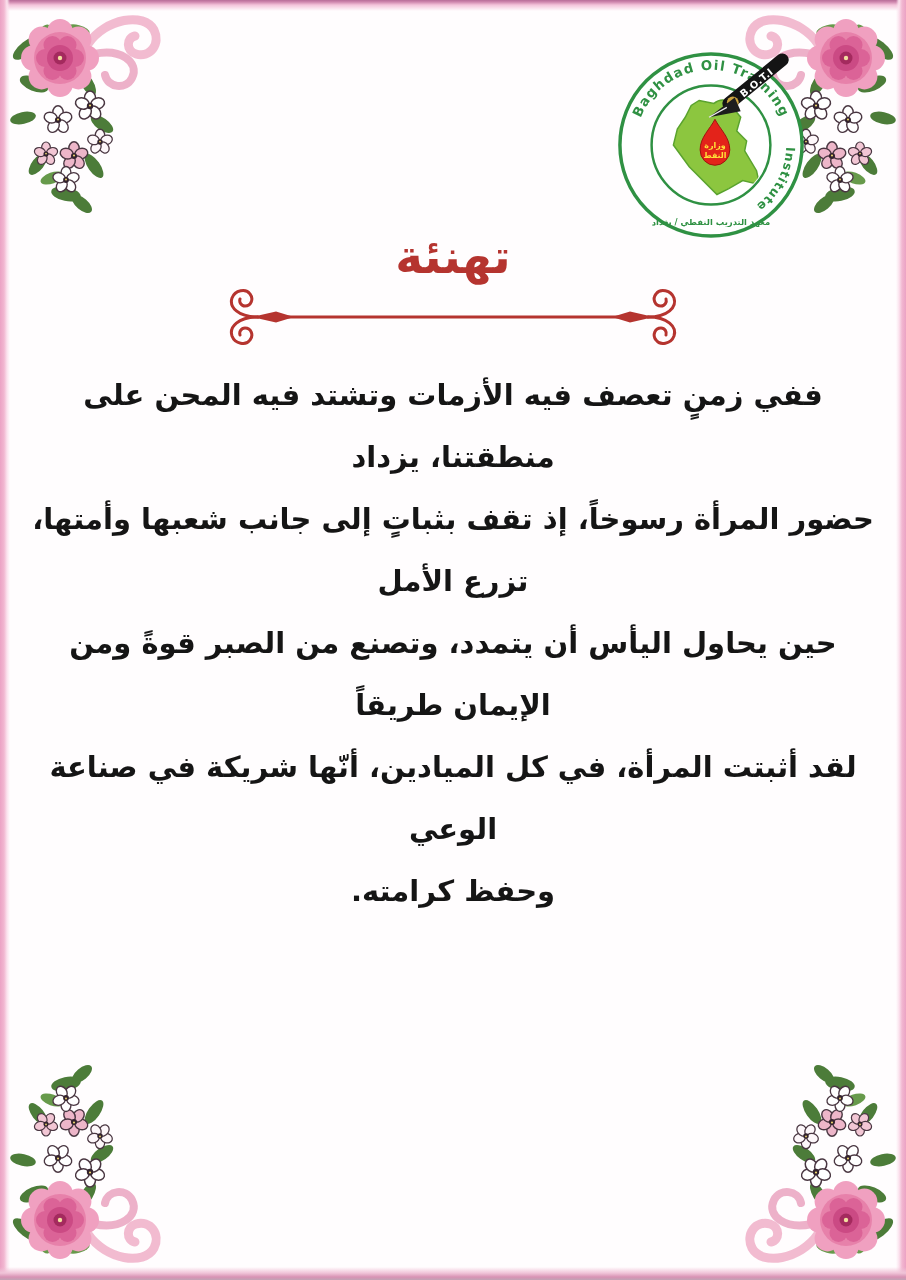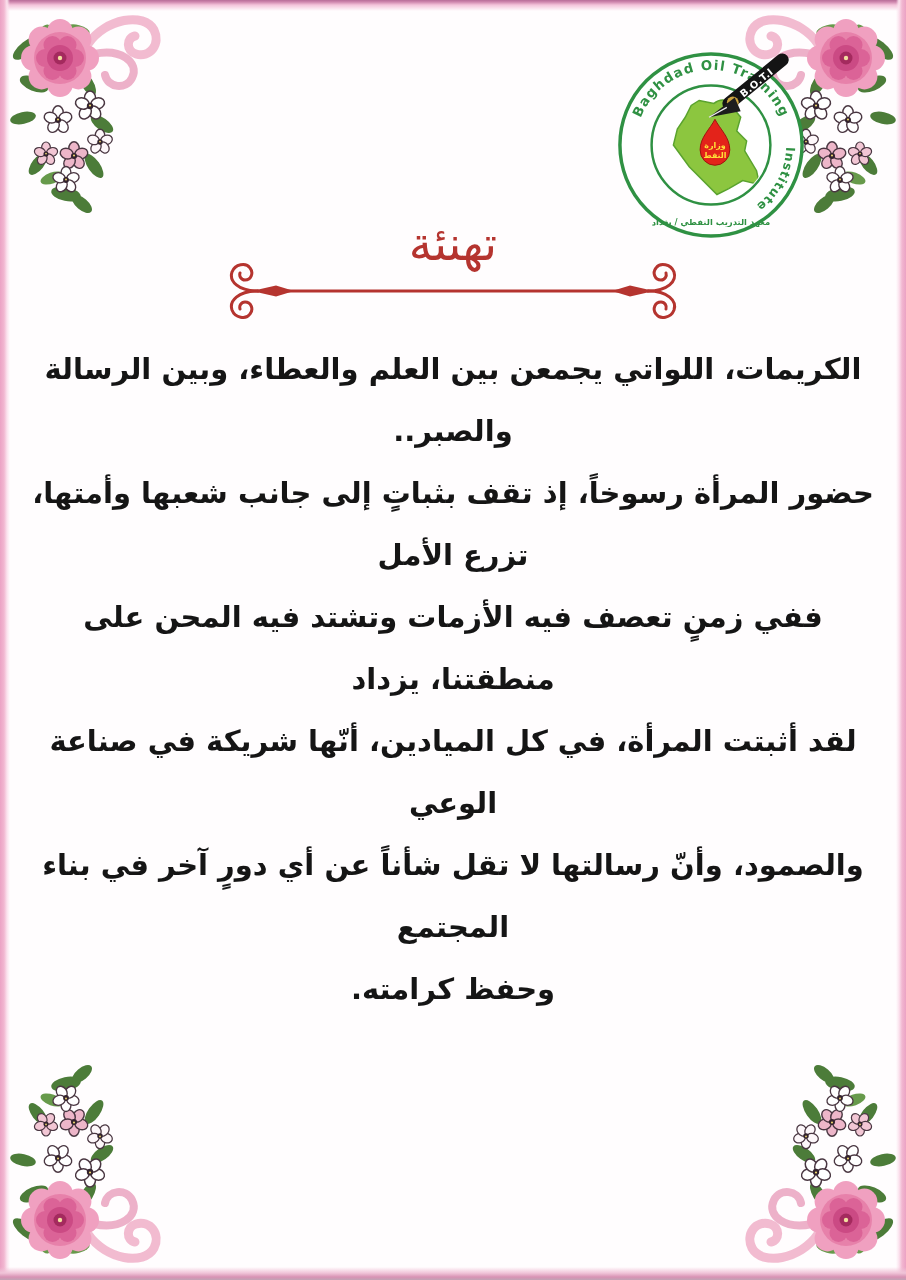--- a/index.html
+++ b/index.html
@@ -33,7 +33,7 @@
 
   .content{position:absolute;left:0;top:0;width:100%;padding-top:214px;text-align:center;z-index:3;}
   .title{
-    margin:3px;font-size:47px;line-height:54px;font-weight:normal;
+    margin:16px;font-size:47px;line-height:54px;font-weight:bold;
     color:#b5342f;letter-spacing:1px;
   }
   .divider{display:block;margin:-16px auto 0;width:470px;height:66px;}

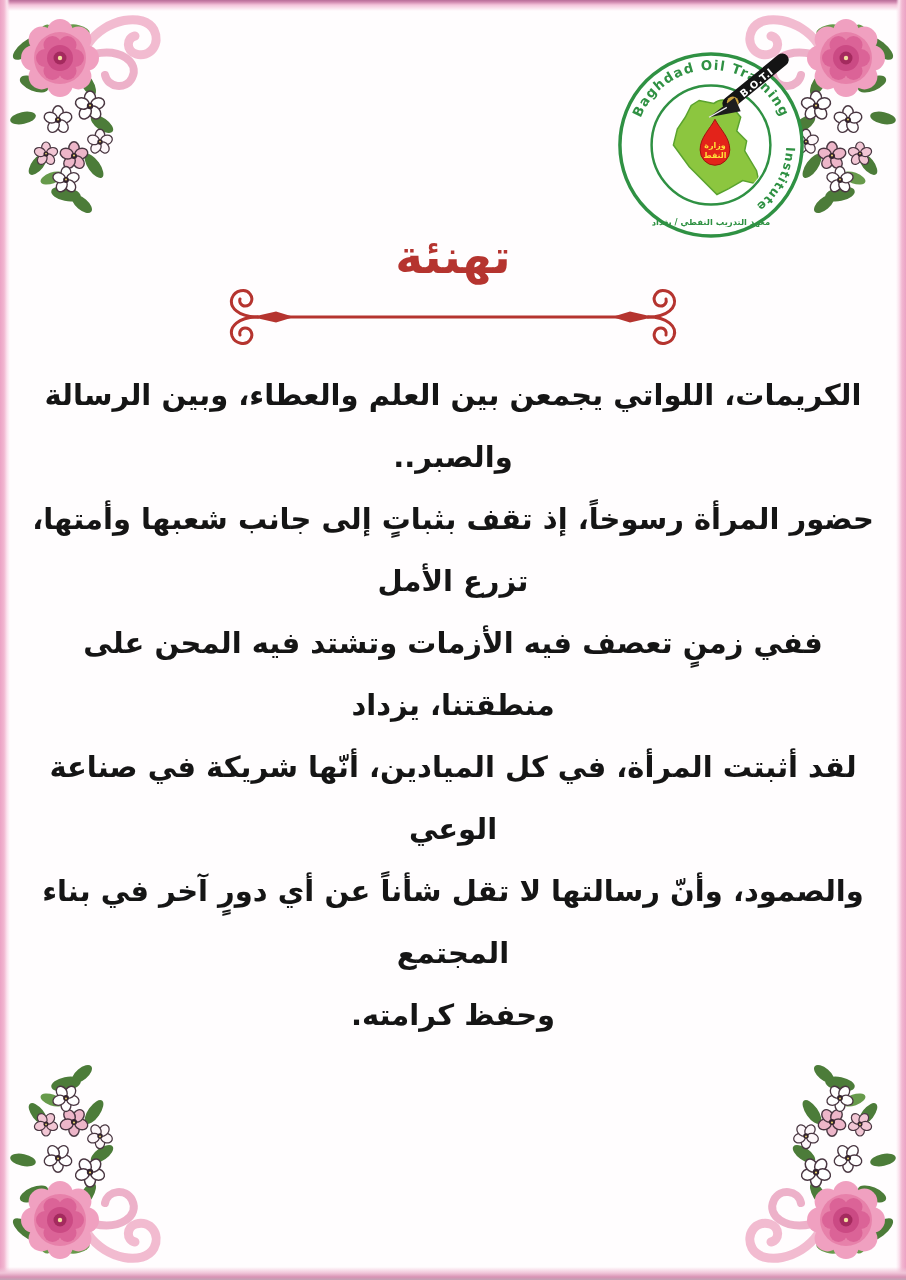--- a/index.html
+++ b/index.html
@@ -175,7 +175,6 @@
     </svg>
 
     <div class="body-text">
-      <div>الكريمات، اللواتي يجمعن بين العلم والعطاء، وبين الرسالة والصبر..</div>
       <div>حضور المرأة رسوخاً، إذ تقف بثباتٍ إلى جانب شعبها وأمتها، تزرع الأمل</div>
       <div>ففي زمنٍ تعصف فيه الأزمات وتشتد فيه المحن على منطقتنا، يزداد</div>
       <div>لقد أثبتت المرأة، في كل الميادين، أنّها شريكة في صناعة الوعي</div>

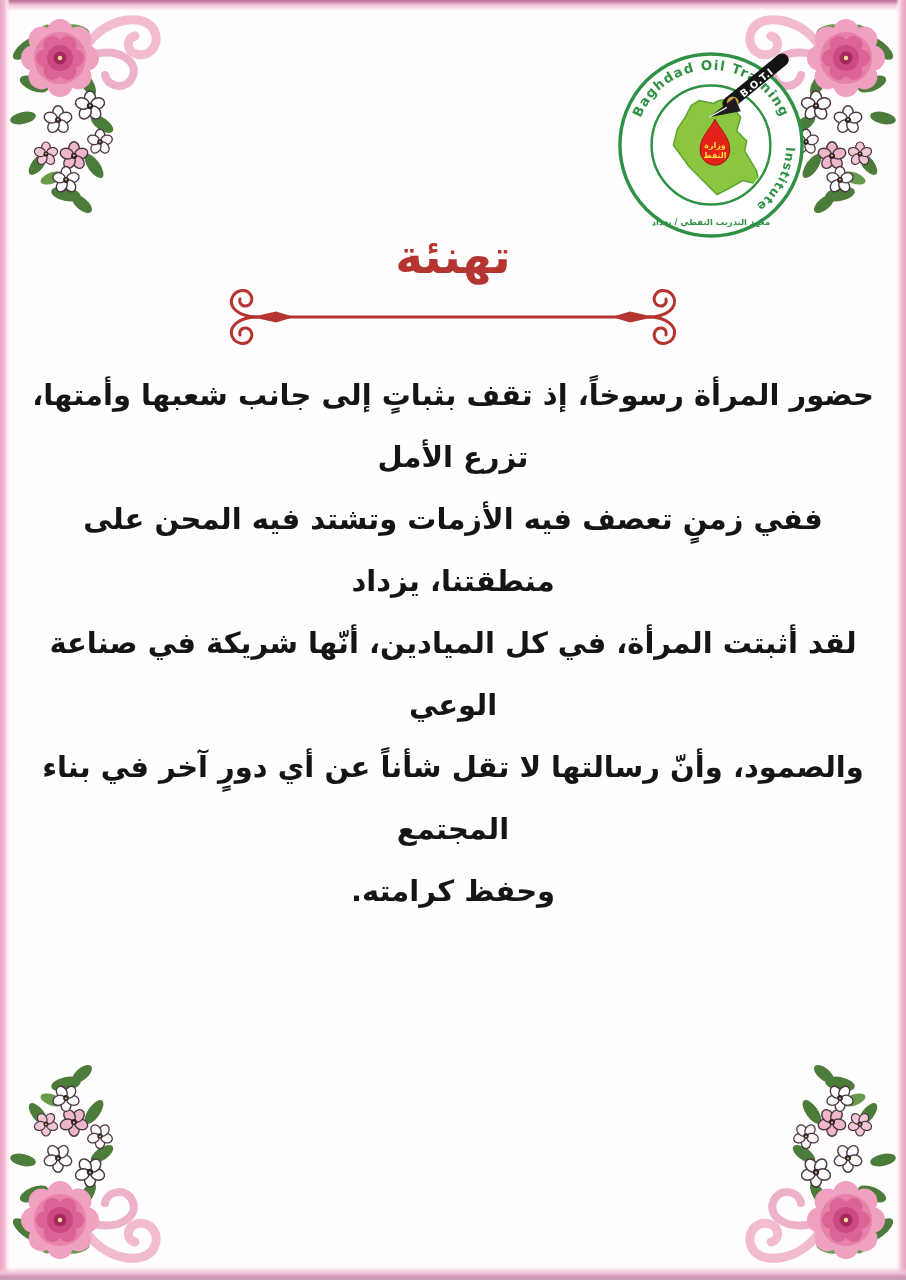--- a/index.html
+++ b/index.html
@@ -175,8 +175,8 @@
     </svg>
 
     <div class="body-text">
+      <div>ففي زمنٍ تعصف فيه الأزمات وتشتد فيه المحن على منطقتنا، يزداد</div>
       <div>حضور المرأة رسوخاً، إذ تقف بثباتٍ إلى جانب شعبها وأمتها، تزرع الأمل</div>
-      <div>ففي زمنٍ تعصف فيه الأزمات وتشتد فيه المحن على منطقتنا، يزداد</div>
       <div>لقد أثبتت المرأة، في كل الميادين، أنّها شريكة في صناعة الوعي</div>
       <div>والصمود، وأنّ رسالتها لا تقل شأناً عن أي دورٍ آخر في بناء المجتمع</div>
       <div>وحفظ كرامته.</div>

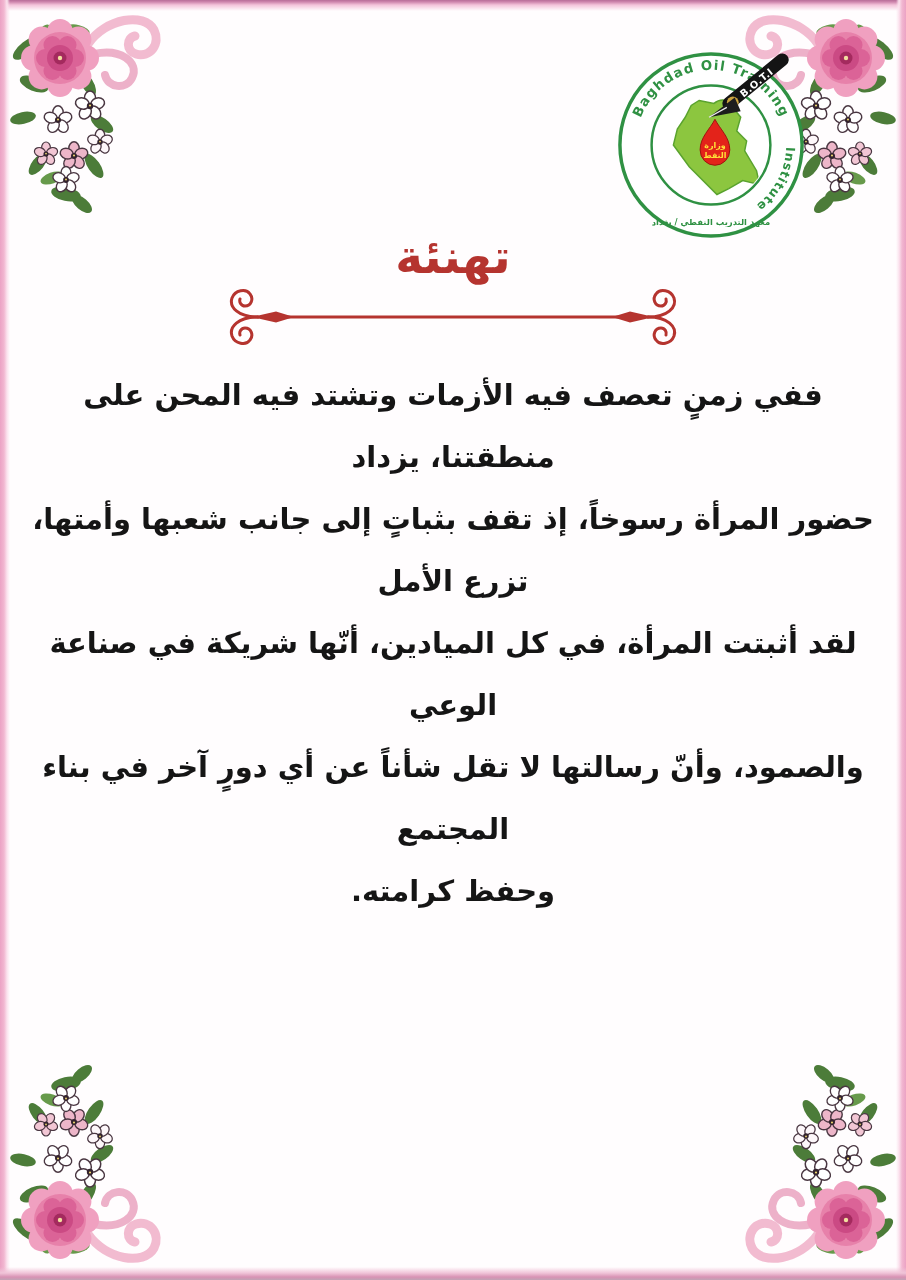--- a/index.html
+++ b/index.html
@@ -177,6 +177,7 @@
     <div class="body-text">
       <div>ففي زمنٍ تعصف فيه الأزمات وتشتد فيه المحن على منطقتنا، يزداد</div>
       <div>حضور المرأة رسوخاً، إذ تقف بثباتٍ إلى جانب شعبها وأمتها، تزرع الأمل</div>
+      <div>حين يحاول اليأس أن يتمدد، وتصنع من الصبر قوةً ومن الإيمان طريقاً</div>
       <div>لقد أثبتت المرأة، في كل الميادين، أنّها شريكة في صناعة الوعي</div>
       <div>والصمود، وأنّ رسالتها لا تقل شأناً عن أي دورٍ آخر في بناء المجتمع</div>
       <div>وحفظ كرامته.</div>

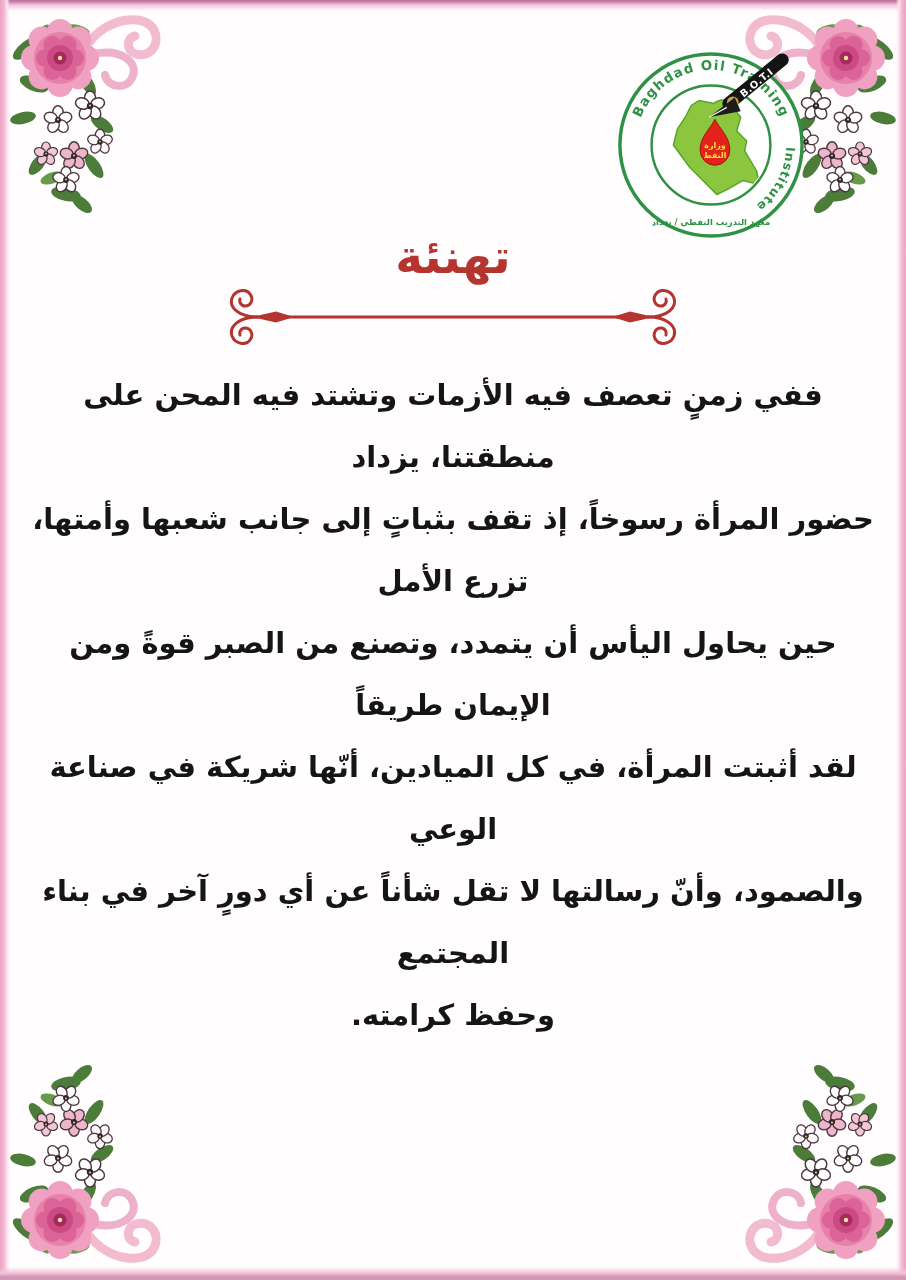--- a/index.html
+++ b/index.html
@@ -179,7 +179,6 @@
       <div>حضور المرأة رسوخاً، إذ تقف بثباتٍ إلى جانب شعبها وأمتها، تزرع الأمل</div>
       <div>حين يحاول اليأس أن يتمدد، وتصنع من الصبر قوةً ومن الإيمان طريقاً</div>
       <div>لقد أثبتت المرأة، في كل الميادين، أنّها شريكة في صناعة الوعي</div>
-      <div>والصمود، وأنّ رسالتها لا تقل شأناً عن أي دورٍ آخر في بناء المجتمع</div>
       <div>وحفظ كرامته.</div>
 
     </div>

